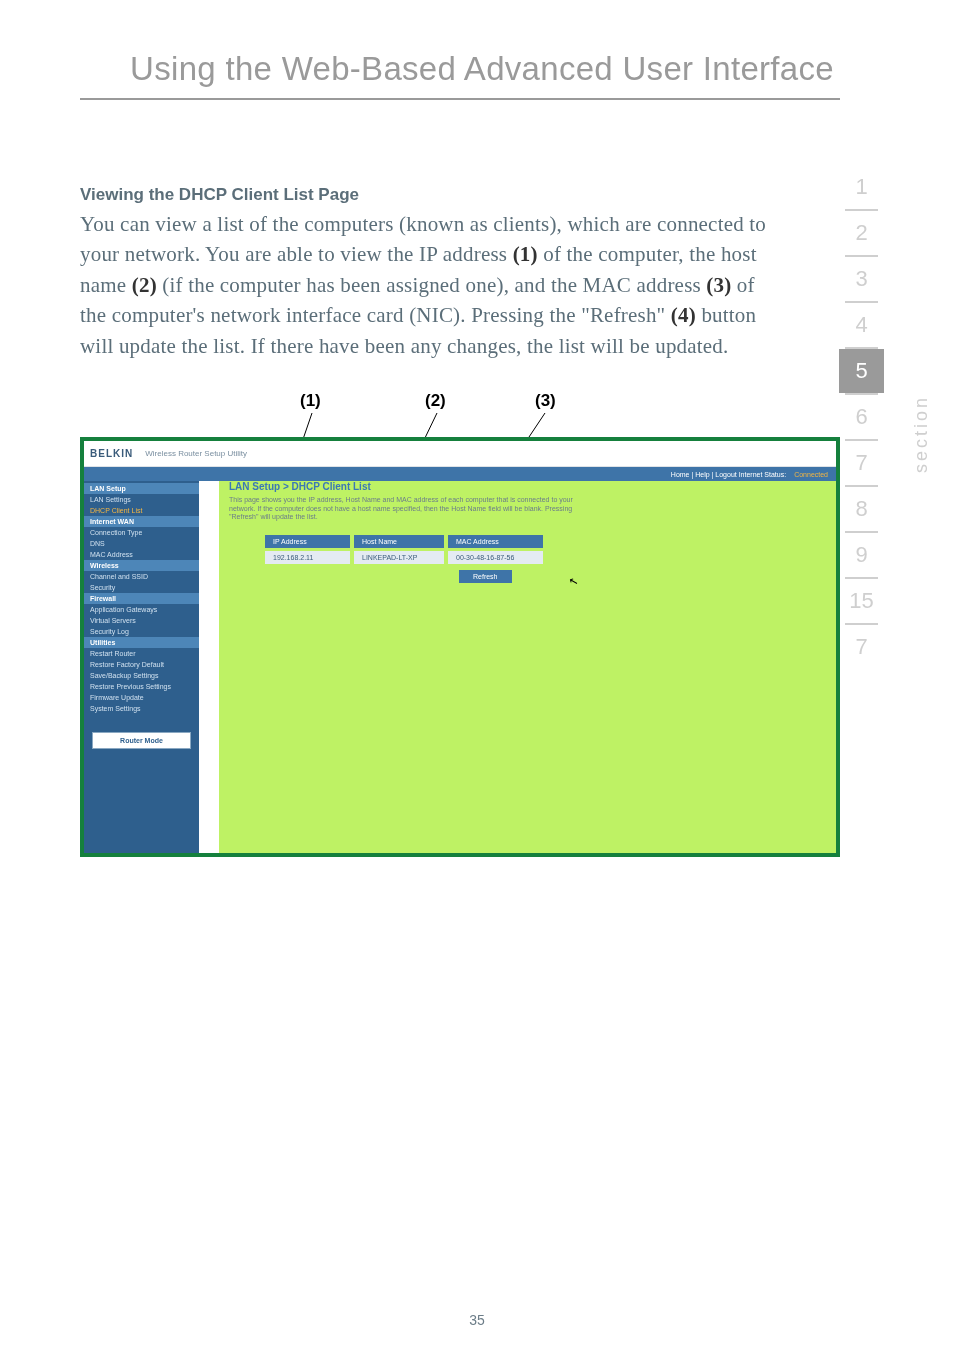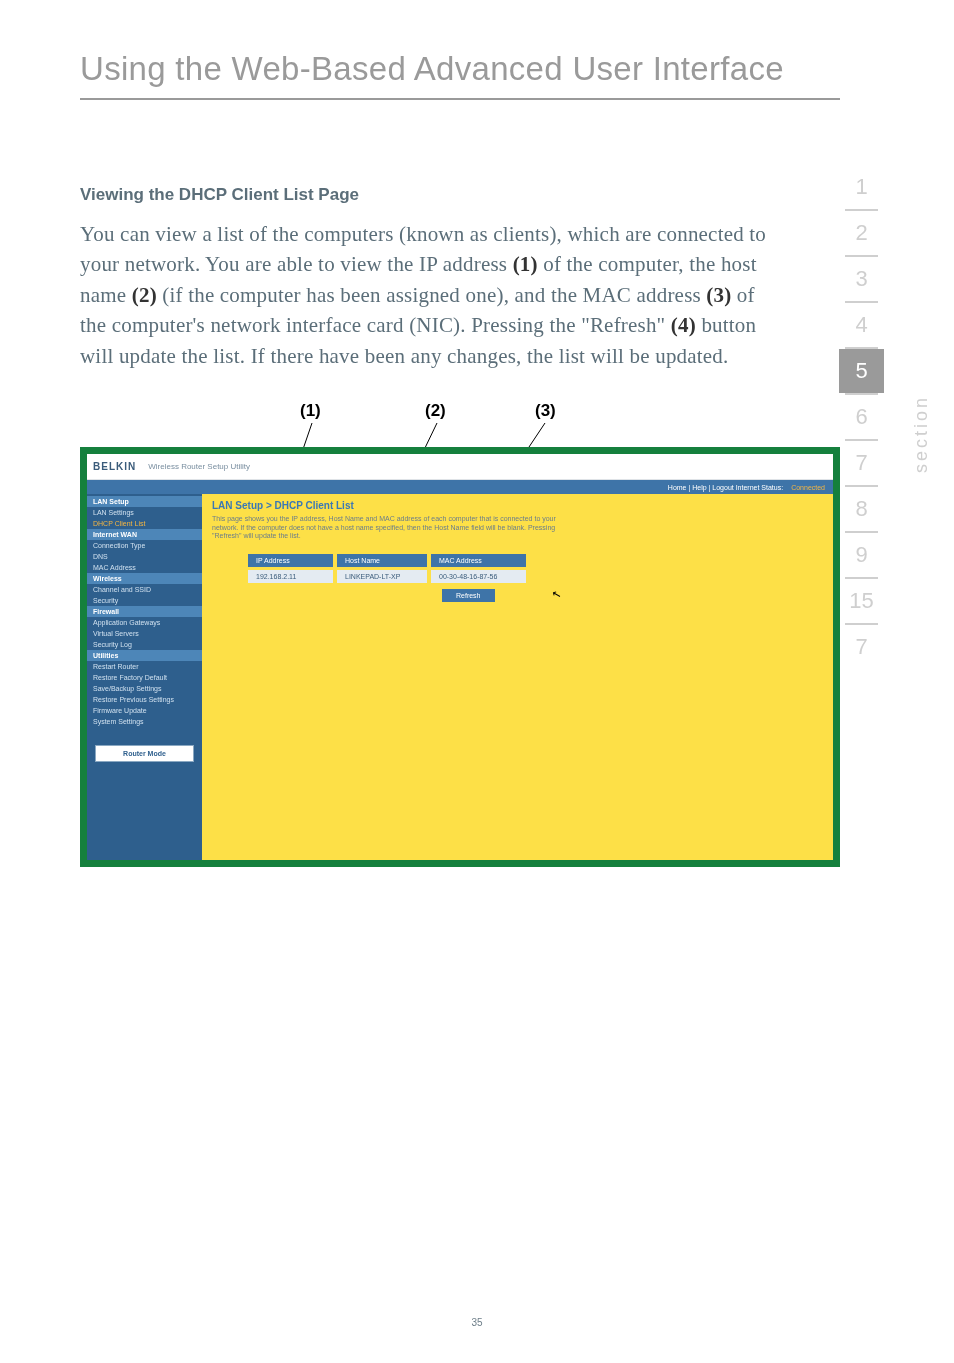--- a/index.html
+++ b/index.html
@@ -5,7 +5,7 @@
   * { margin: 0; padding: 0; box-sizing: border-box; }
   html, body { width: 954px; height: 1363px; background: #fff; font-family: Arial, Helvetica, sans-serif; }
   .page { position: relative; width: 954px; height: 1363px; padding: 50px 70px 40px 80px; }
-  .page-title { font-size: 33px; font-weight: 300; color: #9a9a9a; letter-spacing: 0.3px; }
+  .page-title { font-size: 33px; font-weight: 300; color: #9a9a9a; letter-spacing: 0.3px; text-align: center; }
   .hr { margin-top: 10px; height: 2px; background: #9a9a9a; width: 760px; }
   .content { margin-top: 85px; width: 690px; }
   .heading { font-size: 17px; font-weight: bold; color: #5b6e79; margin-bottom: 14px; }

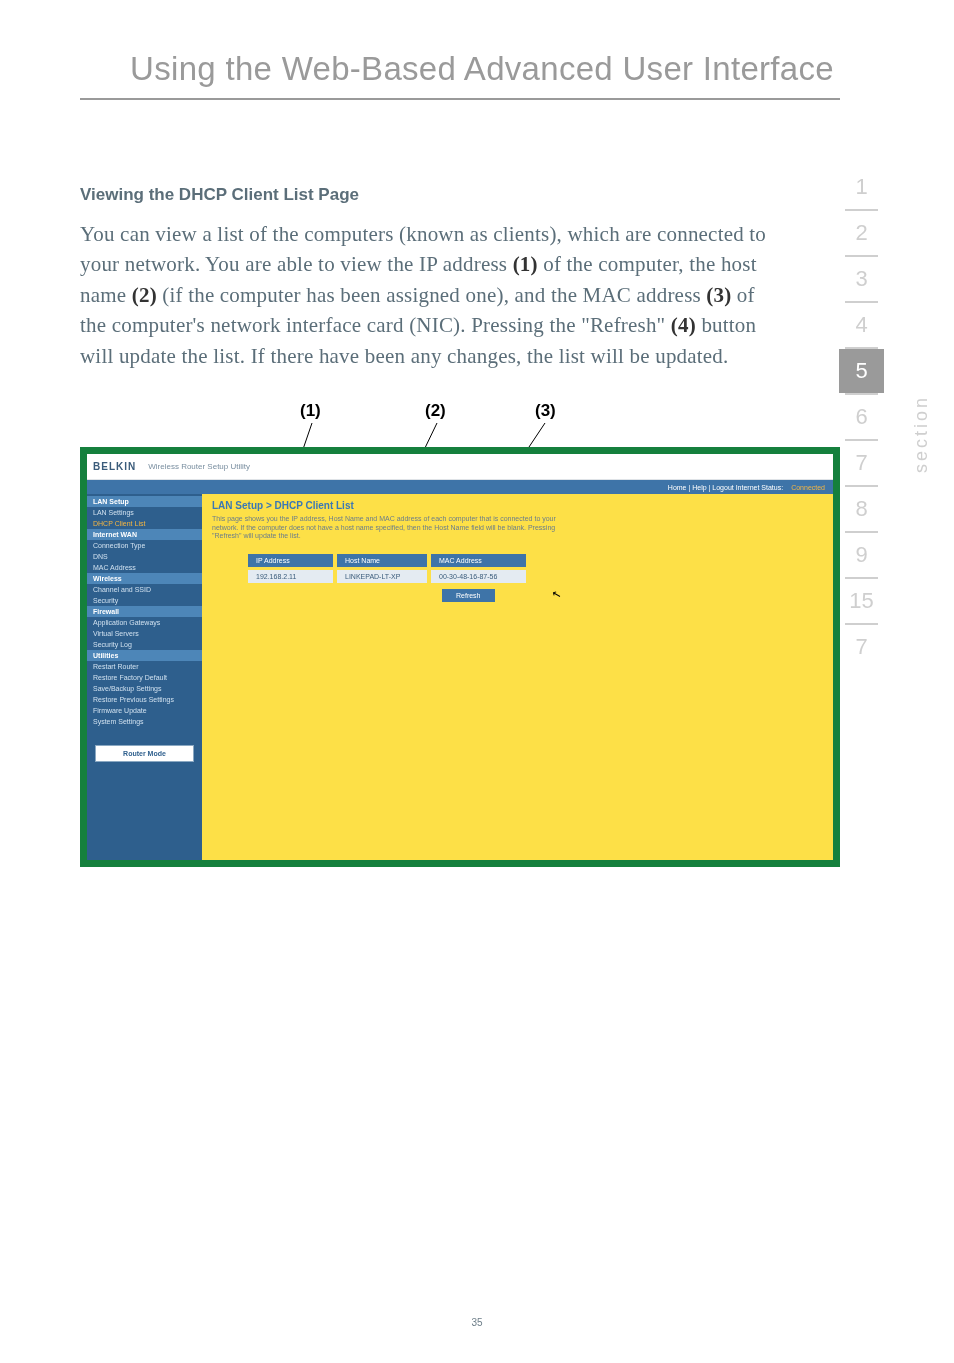--- a/index.html
+++ b/index.html
@@ -8,7 +8,7 @@
   .page-title { font-size: 33px; font-weight: 300; color: #9a9a9a; letter-spacing: 0.3px; text-align: center; }
   .hr { margin-top: 10px; height: 2px; background: #9a9a9a; width: 760px; }
   .content { margin-top: 85px; width: 690px; }
-  .heading { font-size: 17px; font-weight: bold; color: #5b6e79; margin-bottom: 14px; }
+  .heading { font-size: 17px; font-weight: bold; color: #5b6e79; margin-bottom: 4px; }
   .body-text { font-size: 21px; line-height: 1.45; color: #5b6e79; letter-spacing: 0.2px; font-family: Liberation Serif, serif; }
   .body-text .b { font-weight: bold; color: #333; }
   .section-nav { position: absolute; right: 70px; top: 165px; width: 45px; }

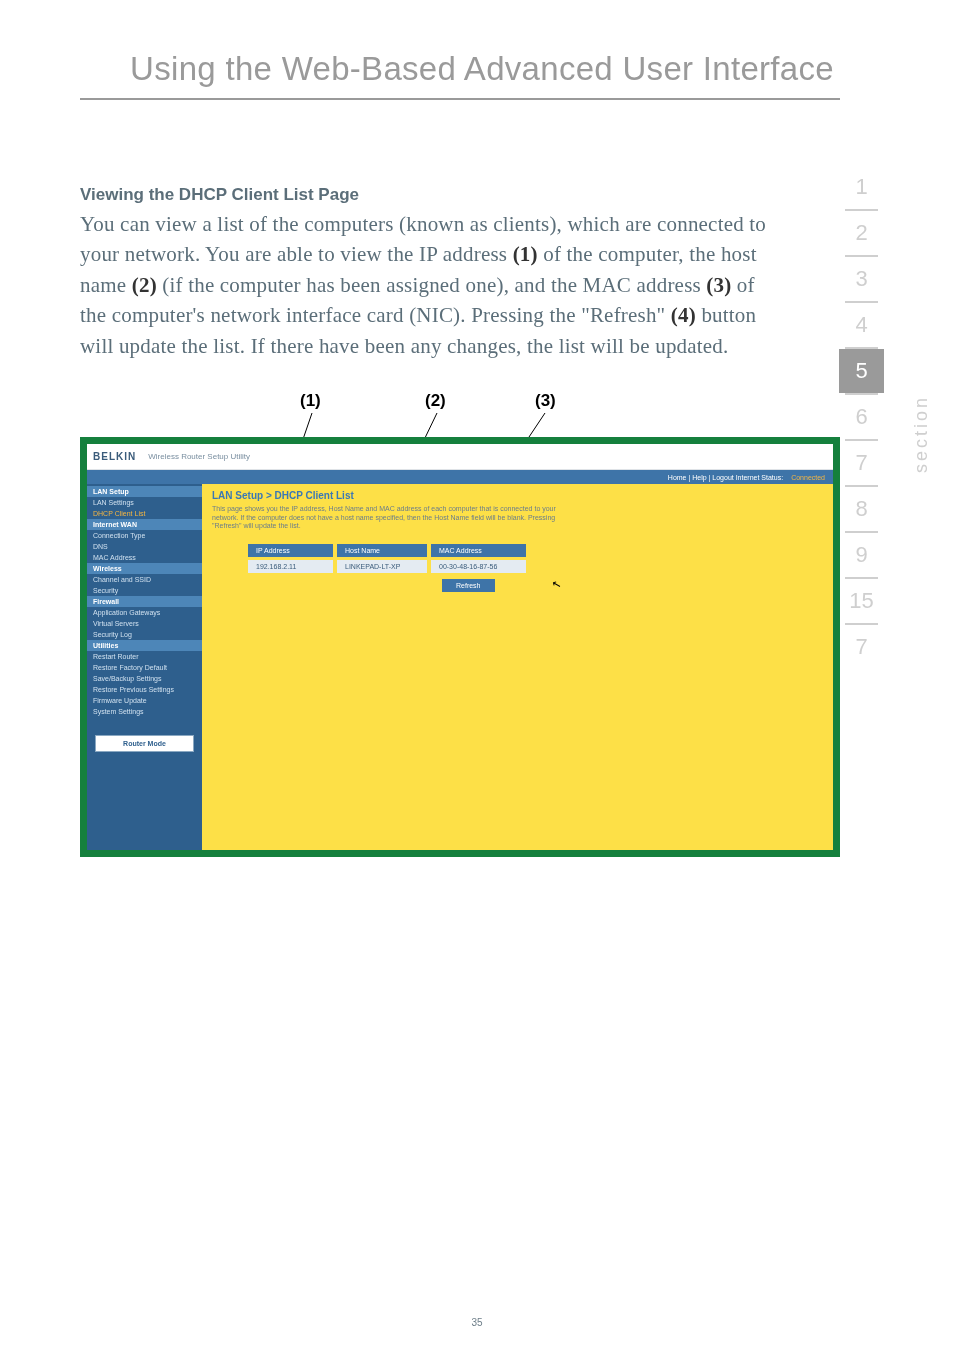--- a/index.html
+++ b/index.html
@@ -23,7 +23,7 @@
   .lbl.c3 { left: 455px; top: 0; }
   .lbl.c4 { left: 530px; top: 230px; }
   .lines svg { position: absolute; left: 0; top: 15px; width: 760px; height: 280px; pointer-events: none; }
-  .figure { position: relative; margin-top: 45px; width: 760px; height: 420px; border: 7px solid #15803d; background: #fff; font-size: 8px; color: #2a5e8a; }
+  .figure { position: relative; margin-top: 45px; width: 760px; height: 420px; border: 4px solid #15803d; background: #fff; font-size: 8px; color: #2a5e8a; }
   .fig-header { display: flex; align-items: center; height: 26px; border-bottom: 1px solid #dfe3e7; padding: 0 6px; }
   .fig-header .logo { font-weight: bold; color: #3a5b7a; letter-spacing: 1px; font-size: 10px; }
   .fig-header .sub { margin-left: 12px; color: #7a8fa0; font-size: 8px; }

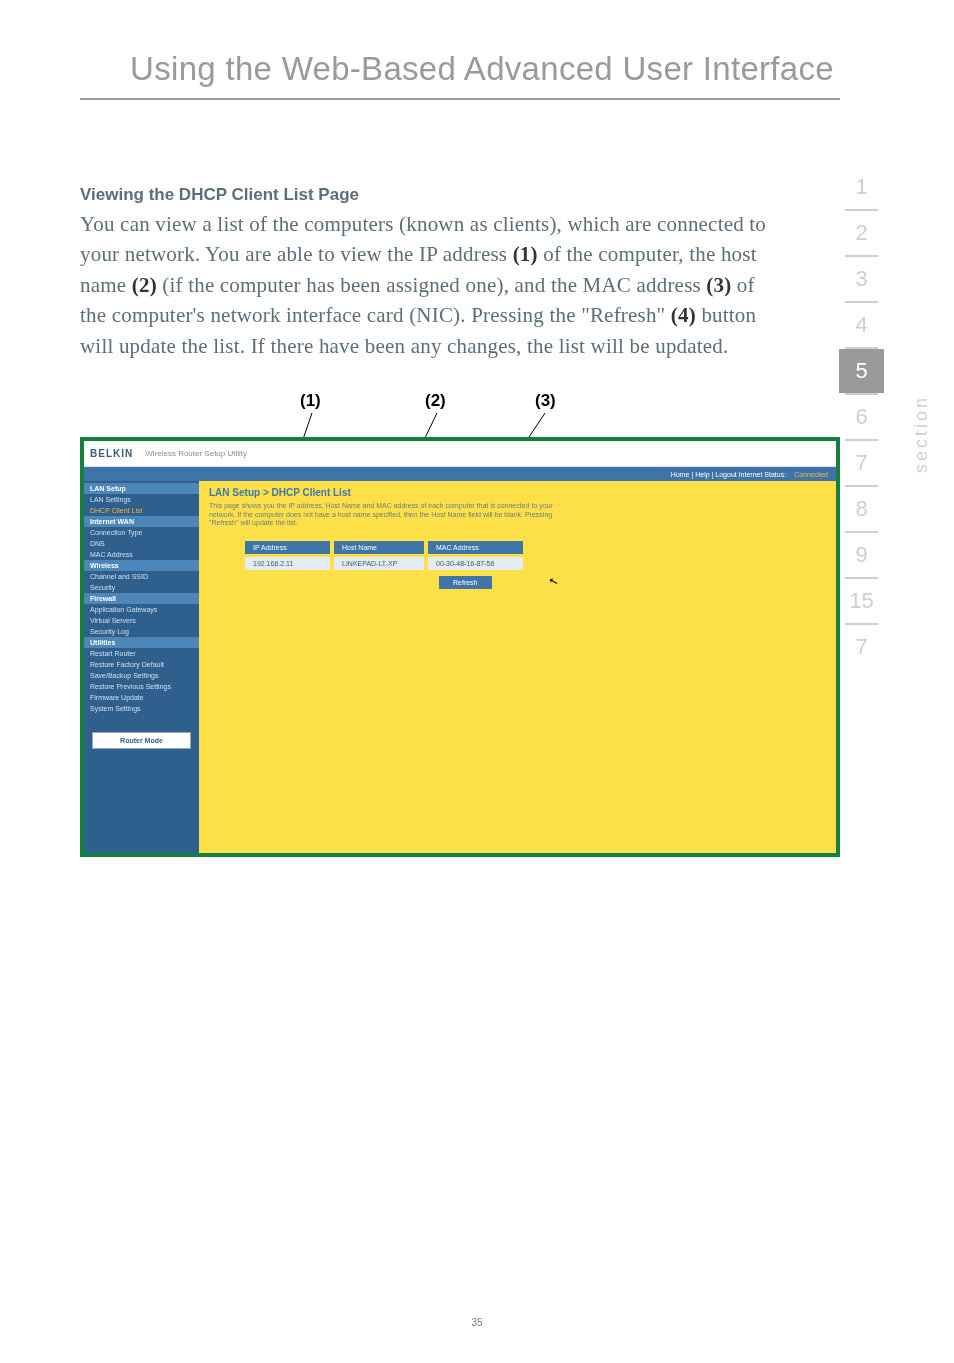--- a/index.html
+++ b/index.html
@@ -36,7 +36,7 @@
   .sidebar .group { background: #4d86b8; color: #fff; font-weight: bold; padding: 2px 6px; }
   .sidebar .active { color: #f5b642; }
   .sidebar .mode { background: #fff; color: #2e5f8d; margin: 18px 8px 0 8px; text-align: center; border: 1px solid #8aa8c2; padding: 4px 0; font-weight: bold; }
-  .main { flex: 1; padding: 6px 10px; background: #fde047; position: relative; }
+  .main { flex: 1; padding: 0 10px; background: #bef264; position: relative; margin-left: 20px; }
   .main .bc { color: #3b78b5; font-weight: bold; font-size: 10px; }
   .main .desc { color: #6b7d8a; font-size: 7px; margin-top: 4px; line-height: 1.2; width: 360px; }
   .tbl { margin-top: 14px; margin-left: 36px; }

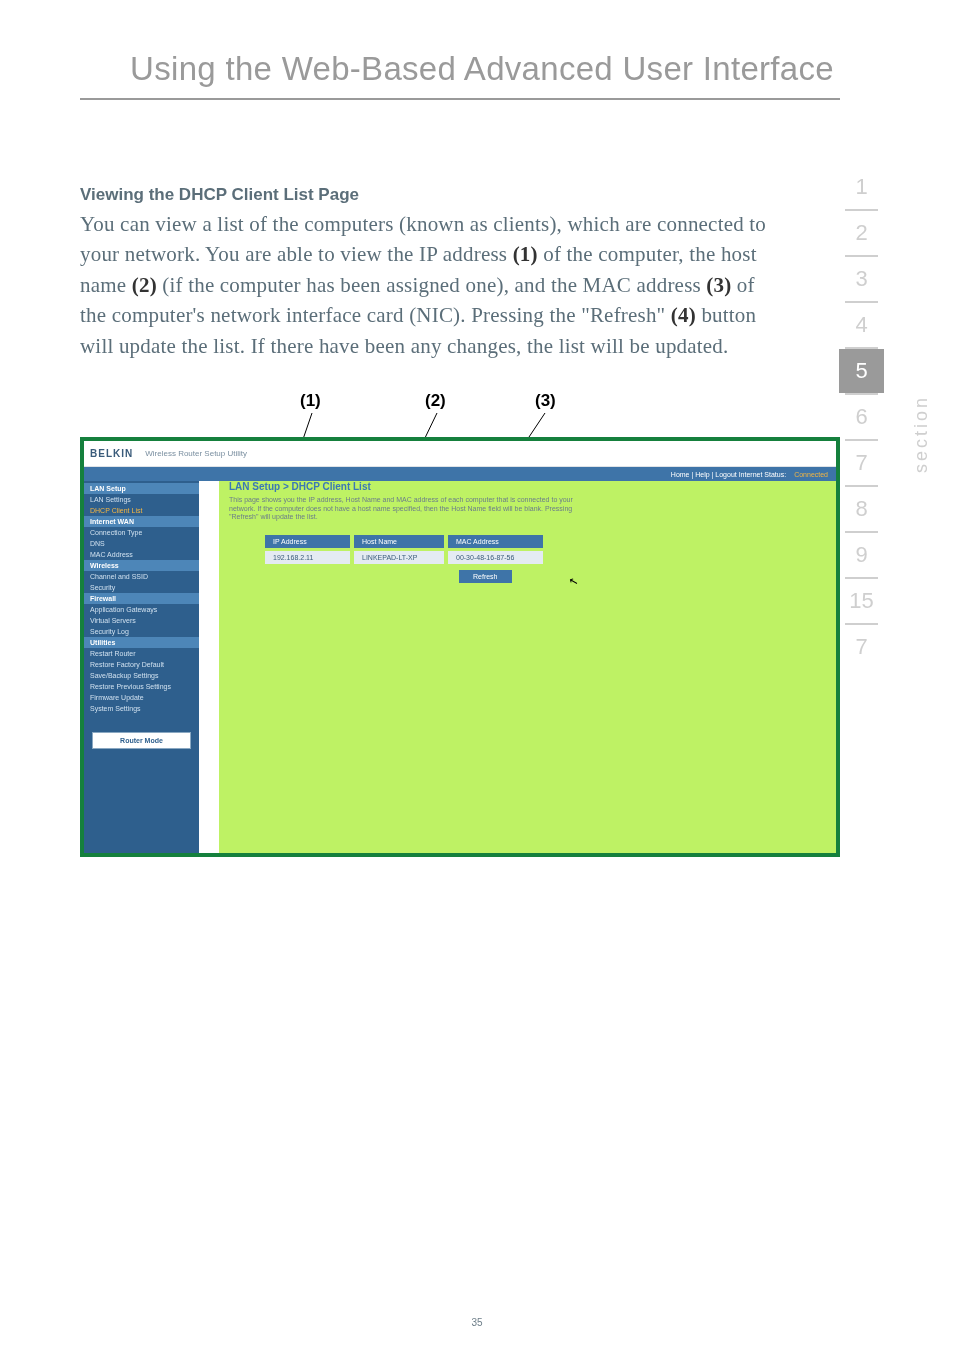--- a/index.html
+++ b/index.html
@@ -52,7 +52,7 @@
   .tbl .trow .td.mac { width: 95px; }
   .refresh { display: inline-block; margin-top: 6px; margin-left: 230px; background: #3e74a8; color: #fff; font-size: 7px; padding: 3px 14px; }
   .cursor { position: absolute; left: 350px; top: 94px; font-size: 11px; color: #000; transform: rotate(-15deg); }
-  .pg-num { position: absolute; bottom: 35px; left: 50%; transform: translateX(-50%); color: #6c7d88; font-size: 10px; }
+  .pg-num { position: absolute; bottom: 35px; left: 50%; transform: translateX(-50%); color: #6c7d88; font-size: 14px; }
 </style>
 </head>
 <body>

